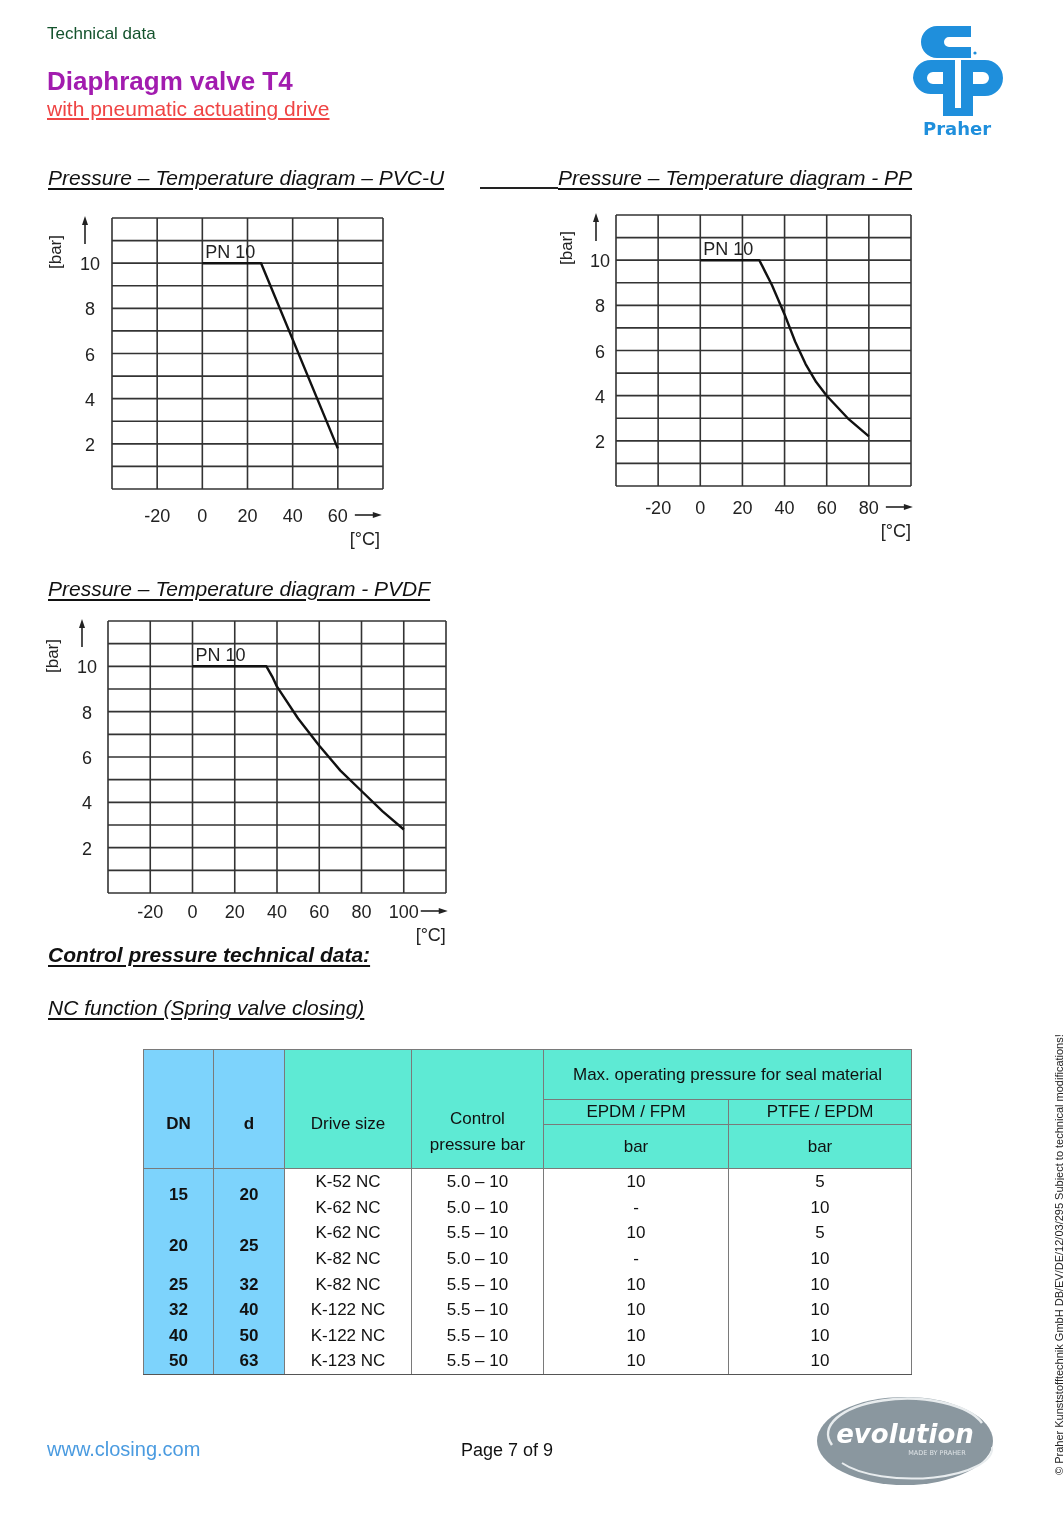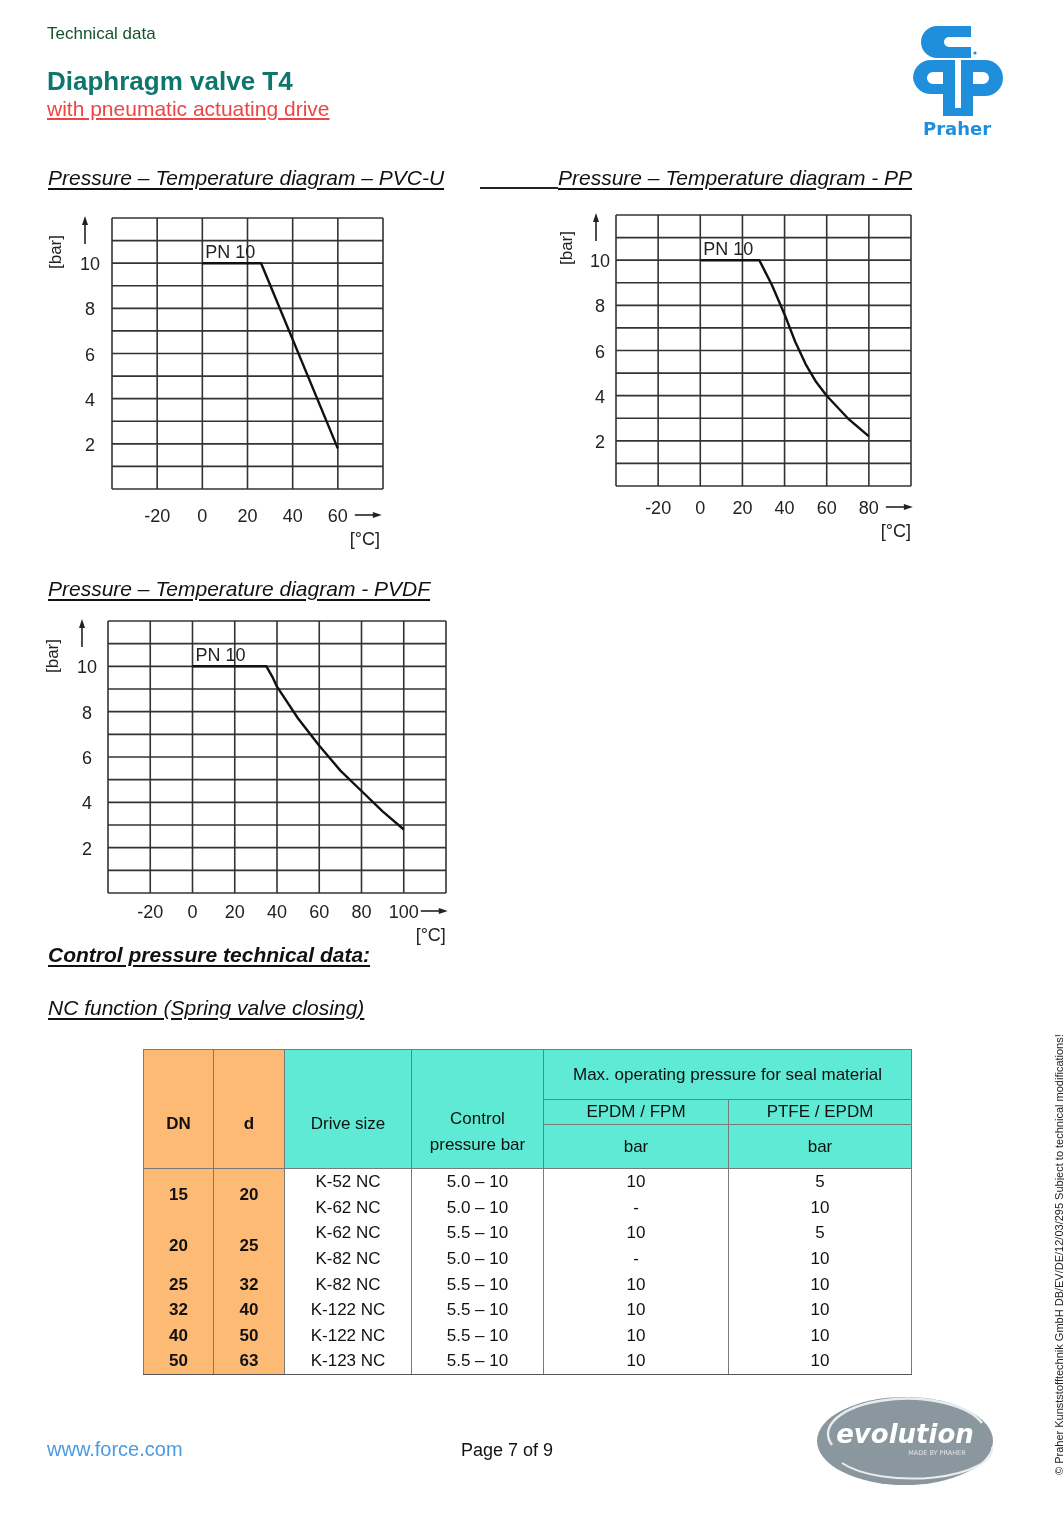--- a/index.html
+++ b/index.html
@@ -7,7 +7,7 @@
          font-family: "Liberation Sans", sans-serif; color: #111; }
   .abs { position: absolute; }
   .tech { left: 47px; top: 24px; font-size: 17px; color: #14532d; }
-  .title { left: 47px; top: 66px; font-size: 26px; font-weight: bold; color: #0f766e; }
+  .title { left: 47px; top: 66px; font-size: 26px; font-weight: bold; color: #a21caf; }
   .subtitle { left: 47px; top: 97px; font-size: 21px; color: #ef4444; text-decoration: underline; }
   .logo { left: 905px; top: 22px; width: 105px; height: 120px; }
   .sec-title { font-size: 21px; font-style: italic; text-decoration: underline; text-underline-offset: 3px; color: #111; white-space: nowrap; }

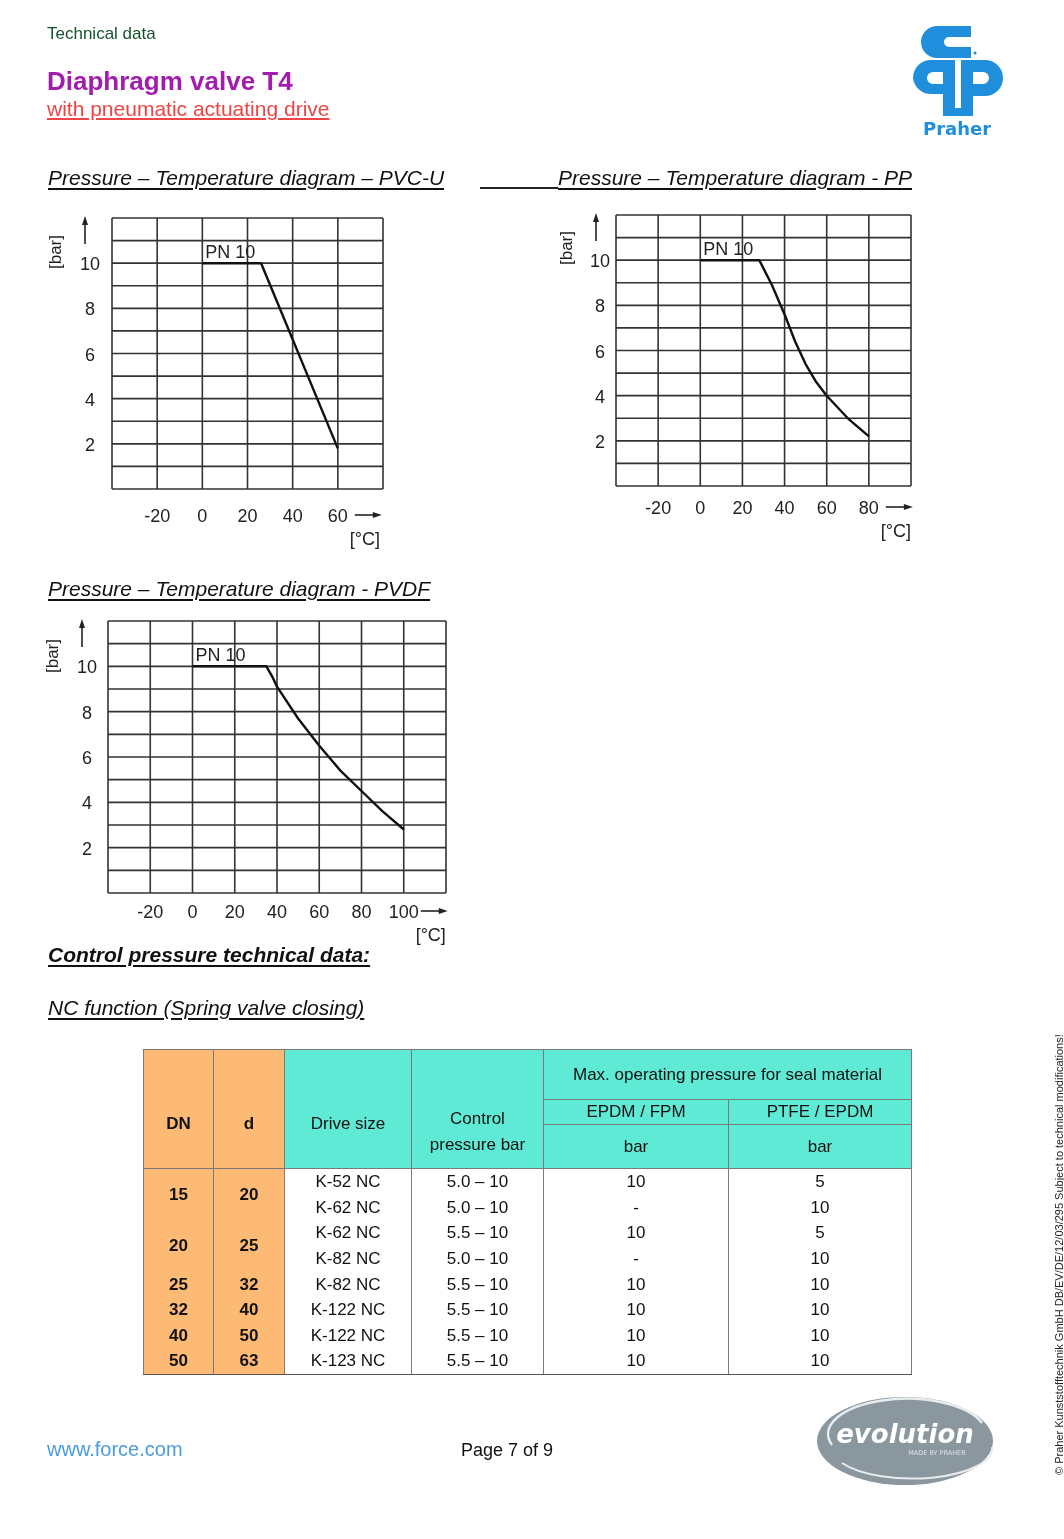--- a/index.html
+++ b/index.html
@@ -19,7 +19,7 @@
                font-size: 17px; }
   table.data td, table.data th { border: 1px solid #7a7a7a; text-align: center; padding: 0; }
   table.data th { font-weight: normal; background: #5eead4; }
-  table.data th.blue, table.data td.blue { background: #fdba74; font-weight: bold; }
+  table.data th.blue, table.data td.blue { background: #7dd3fc; font-weight: bold; }
   table.data tbody td { border-top: none; border-bottom: none; height: 25.6px; line-height: 25px; }
   table.data tbody td.blue { border-bottom: none; }
   table.data tbody tr:last-child td { border-bottom: 1.5px solid #555; }

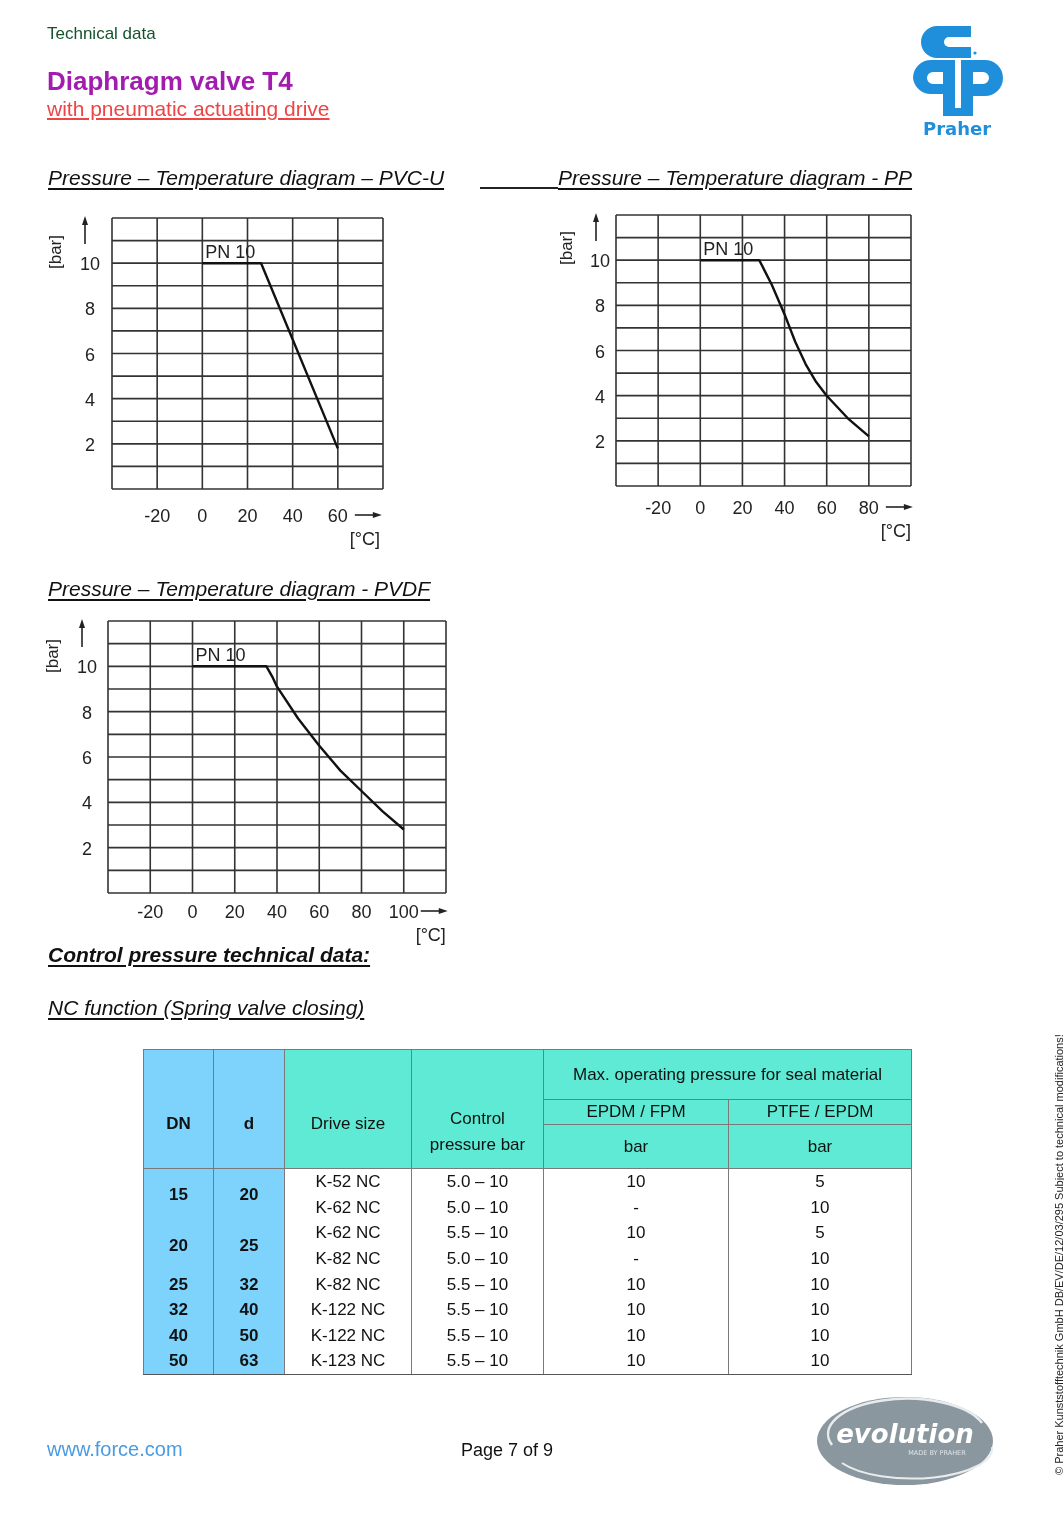--- a/index.html
+++ b/index.html
@@ -302,7 +302,7 @@
     </tbody>
 </table>
 
-<div class="abs footer-url">www.force.com</div>
+<div class="abs footer-url">www.closing.com</div>
 <div class="abs footer-page">Page 7 of 9</div>
 
 <div class="abs evo">

